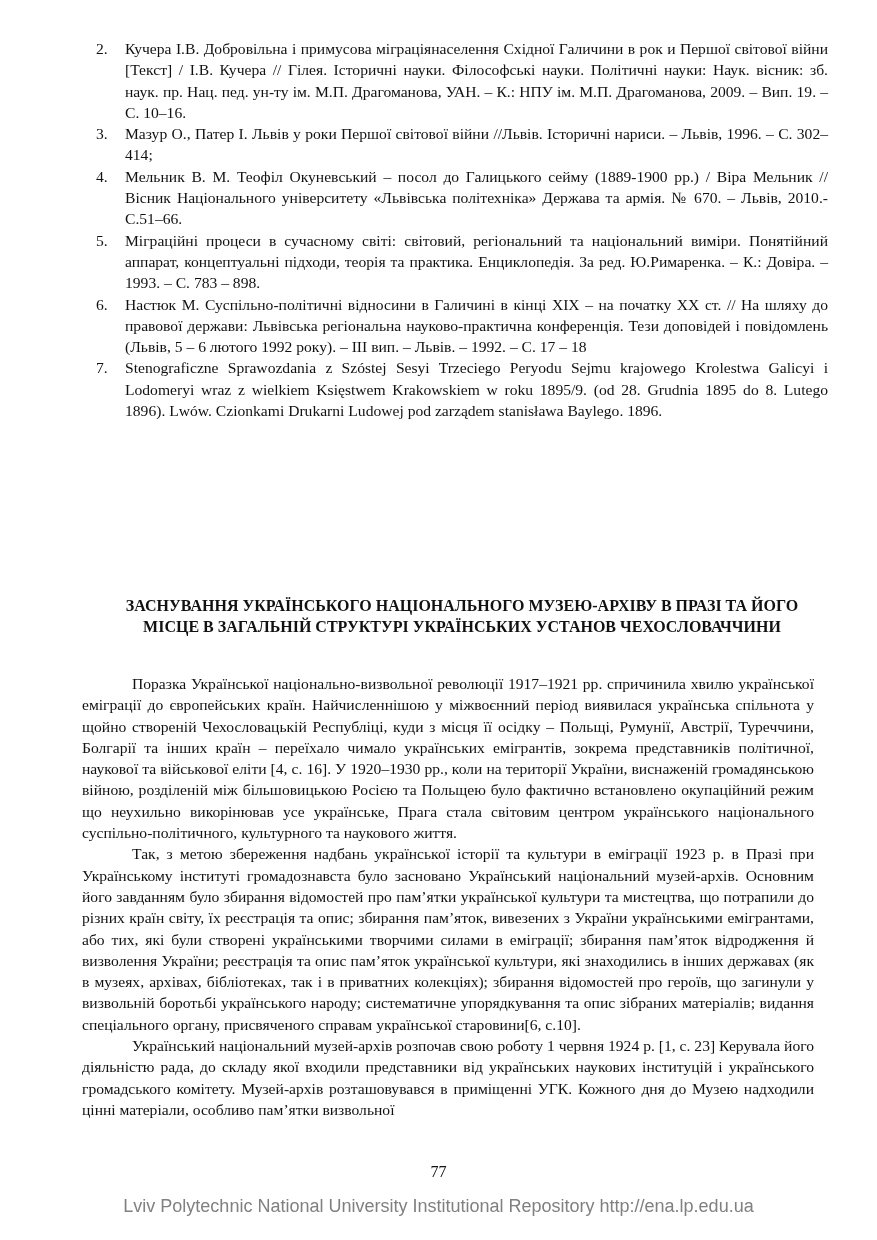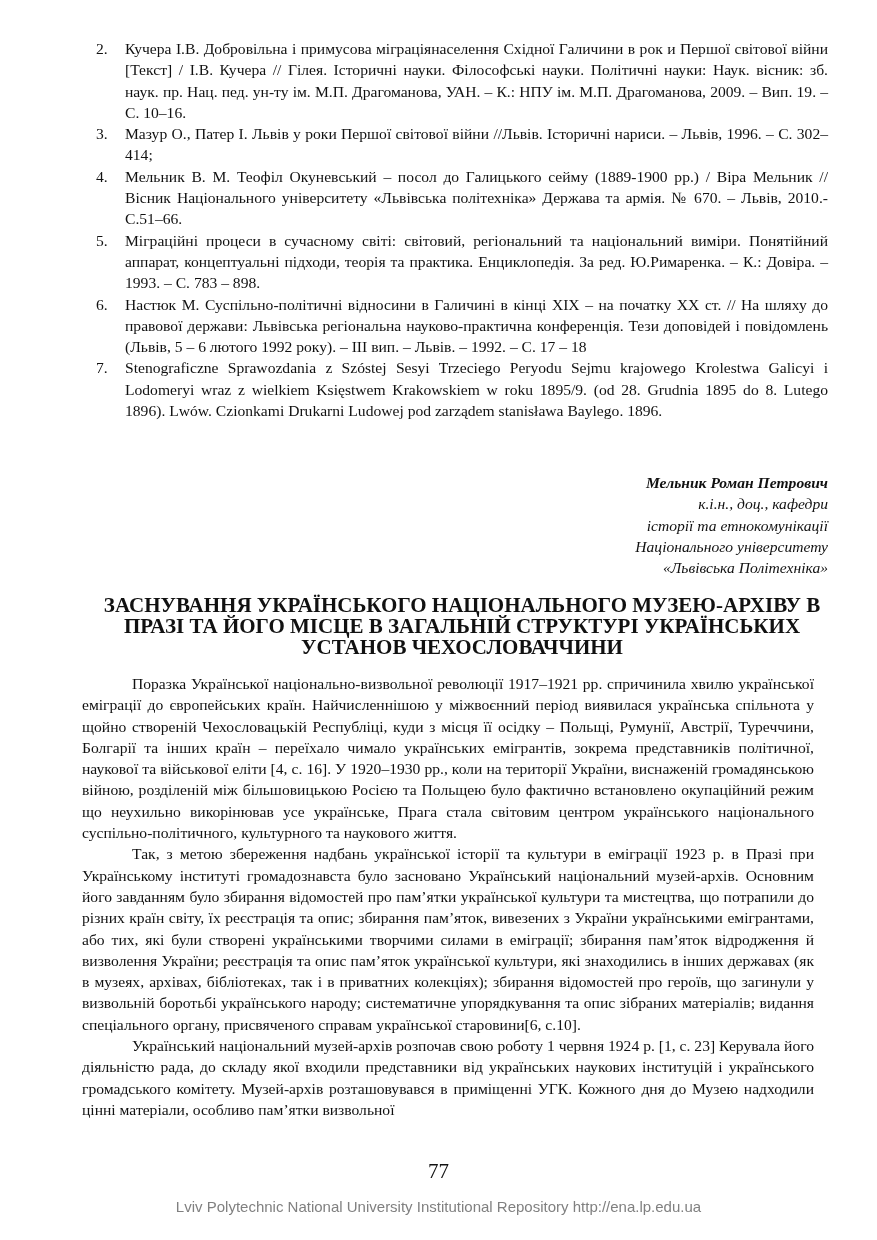--- a/index.html
+++ b/index.html
@@ -63,13 +63,6 @@
     </li>
   </ol>
 
-  <div class="author-block">
-    <div class="author-name">Мельник Роман Петрович</div>
-    <div>к.і.н., доц., кафедри</div>
-    <div>історії та етнокомунікації</div>
-    <div>Національного університету</div>
-    <div>«Львівська Політехніка»</div>
-  </div>
 
   <div class="title">ЗАСНУВАННЯ УКРАЇНСЬКОГО НАЦІОНАЛЬНОГО МУЗЕЮ-АРХІВУ В ПРАЗІ ТА ЙОГО МІСЦЕ В ЗАГАЛЬНІЙ СТРУКТУРІ УКРАЇНСЬКИХ УСТАНОВ ЧЕХОСЛОВАЧЧИНИ</div>
 

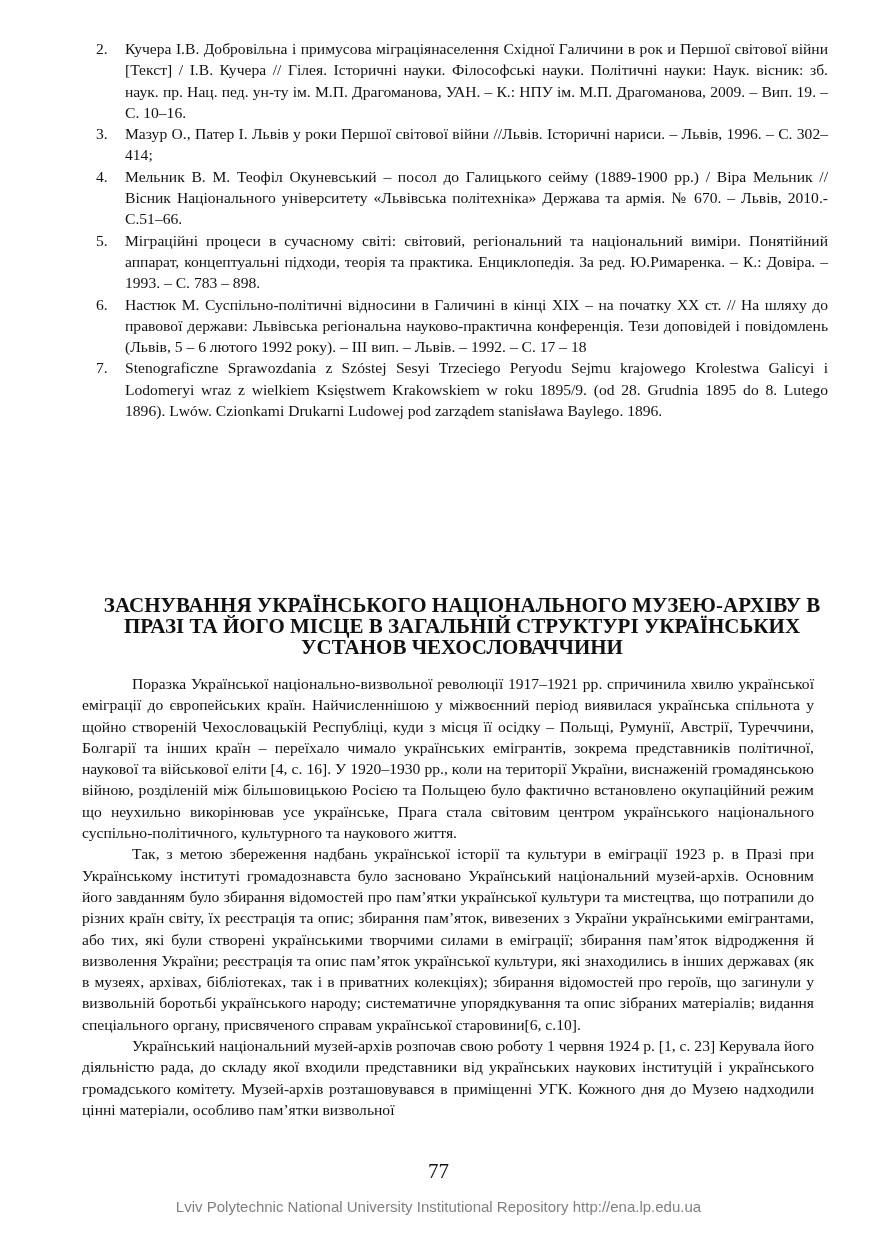--- a/index.html
+++ b/index.html
@@ -20,7 +20,7 @@
     .author-name { font-weight: bold; }
     .title {
       position: absolute; left: 96px; top: 595px; width: 732px;
-      text-align: center; font-weight: bold; font-size: 21px; line-height: 21px;
+      text-align: center; font-weight: bold; font-size: 16px; line-height: 21px;
       text-transform: uppercase;
     }
     .body-text { position: absolute; left: 82px; top: 665px; width: 732px; margin-top: 8px; }

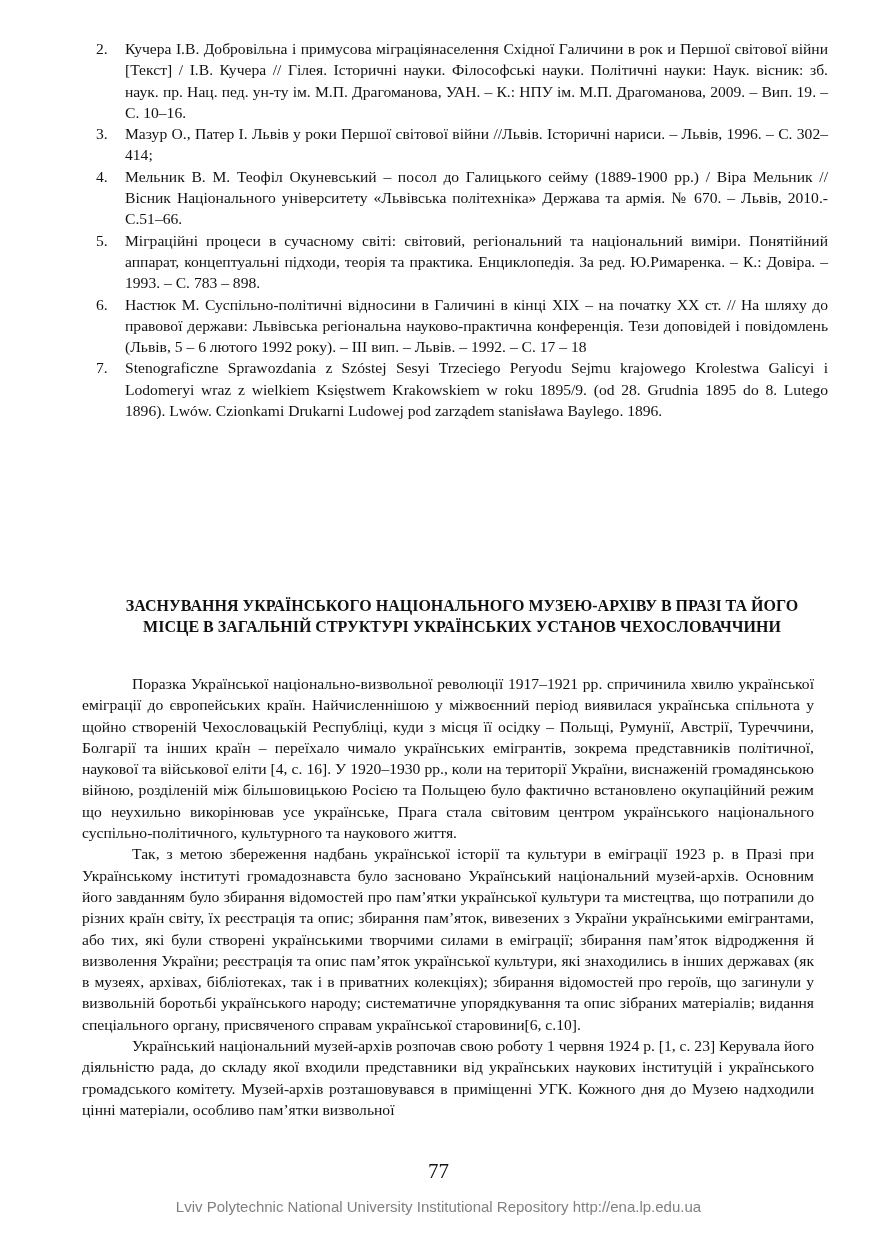--- a/index.html
+++ b/index.html
@@ -25,7 +25,7 @@
     }
     .body-text { position: absolute; left: 82px; top: 665px; width: 732px; margin-top: 8px; }
     .para { margin: 0; text-align: justify; text-indent: 50px; }
-    .page-num { position: absolute; left: 0; width: 877px; top: 1161px; text-align: center; font-size: 21px; }
+    .page-num { position: absolute; left: 0; width: 877px; top: 1161px; text-align: center; font-size: 16px; }
     .footer {
       position: absolute; left: 0; width: 877px; top: 1196px; text-align: center;
       font-family: "Liberation Sans", "DejaVu Sans", sans-serif; font-size: 15px; color: #808080;

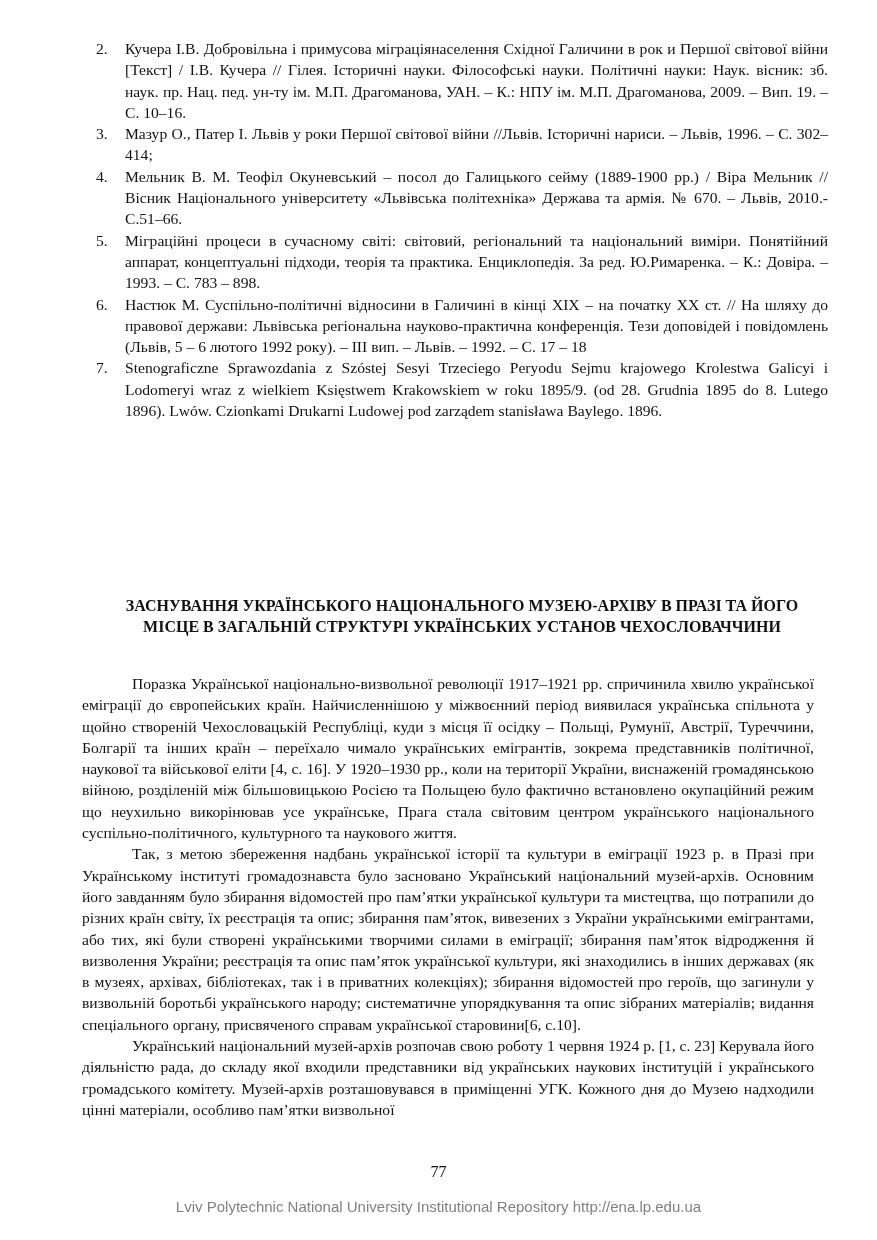--- a/index.html
+++ b/index.html
@@ -28,7 +28,7 @@
     .page-num { position: absolute; left: 0; width: 877px; top: 1161px; text-align: center; font-size: 16px; }
     .footer {
       position: absolute; left: 0; width: 877px; top: 1196px; text-align: center;
-      font-family: "Liberation Sans", "DejaVu Sans", sans-serif; font-size: 15px; color: #808080;
+      font-family: "Liberation Sans", "DejaVu Sans", sans-serif; font-size: 18px; color: #808080;
     }
   </style>
 </head>

